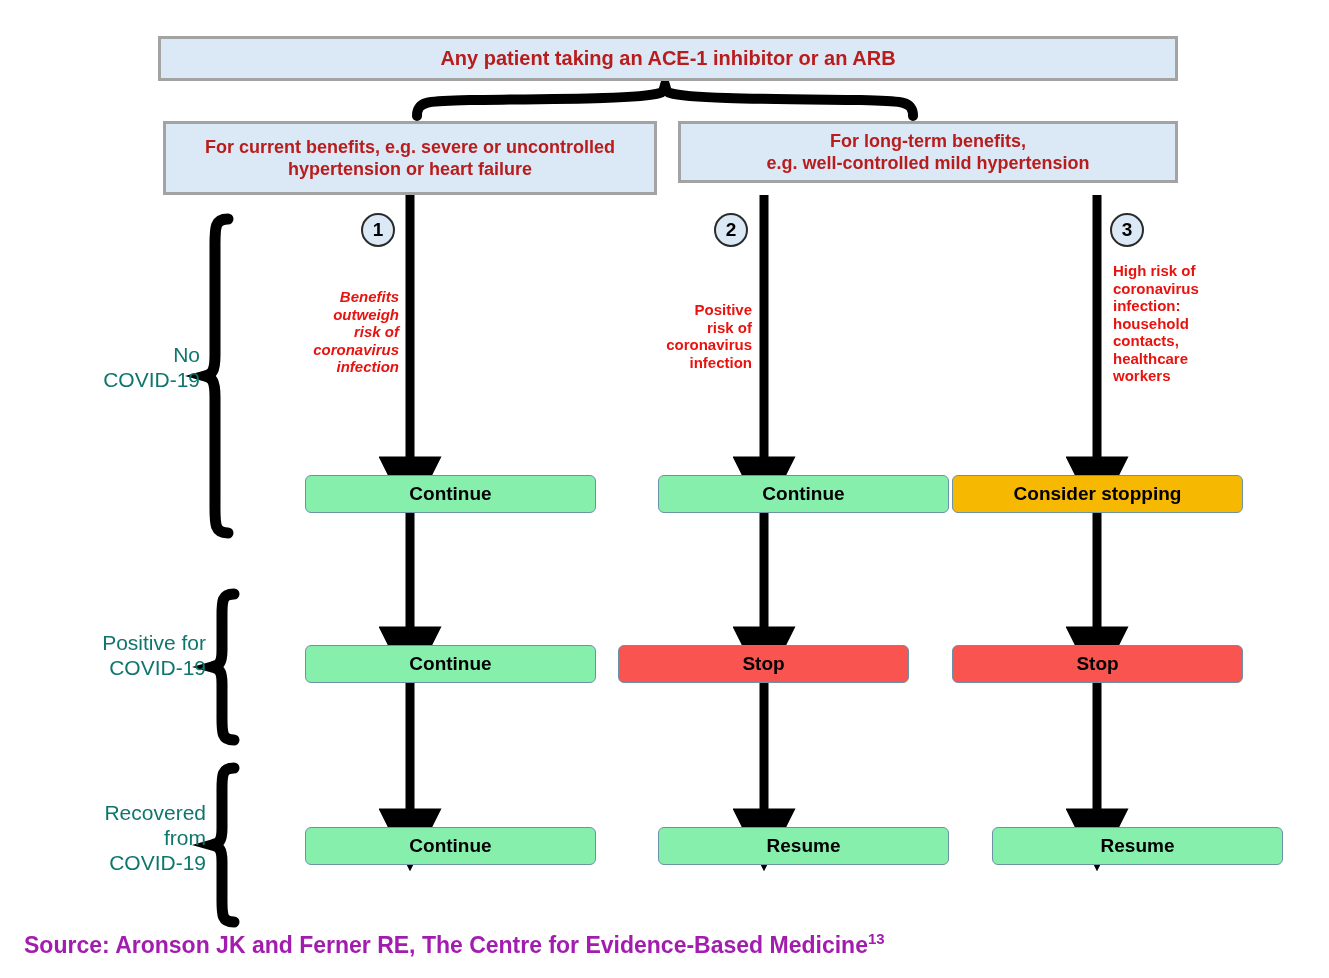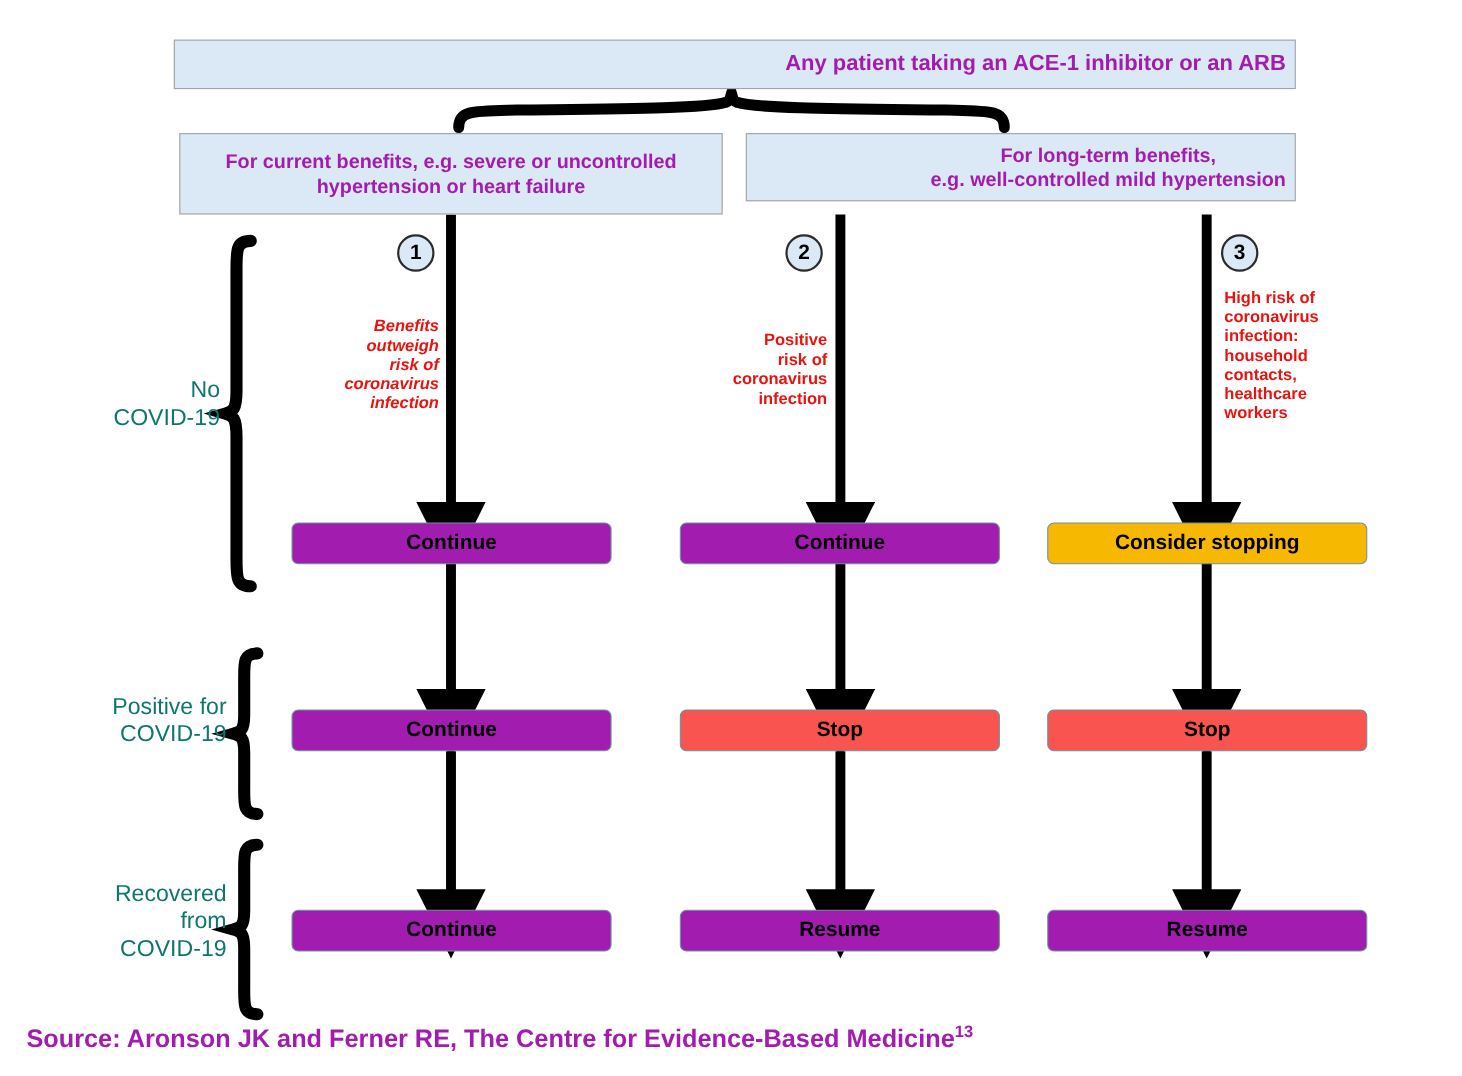--- a/index.html
+++ b/index.html
@@ -24,13 +24,13 @@
   
   .bluebox {
     background: #dbe8f5;
-    border: 1px solid #a3a3a3;
+    border: 3px solid #a3a3a3;
     display: flex;
     align-items: center;
-    justify-content: flex-end;
+    justify-content: center;
     text-align: center;
     font-weight: bold;
-    color: #a21caf;
+    color: #b91c1c;
     line-height: 1.25;
     padding: 2px 8px;
   }

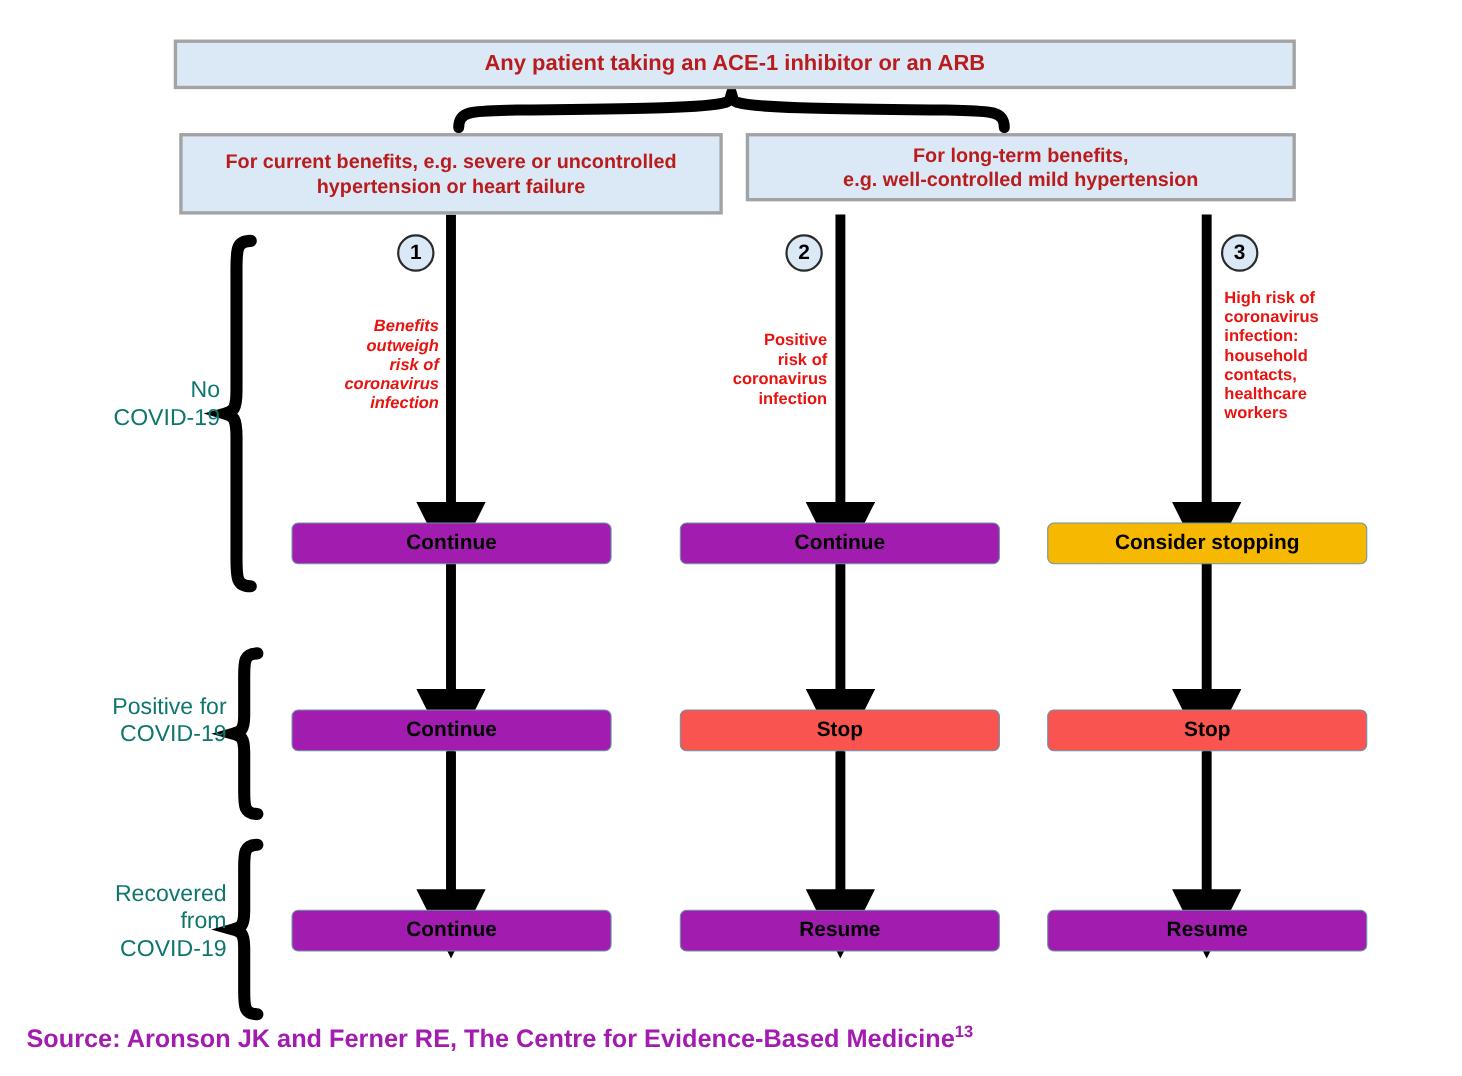--- a/index.html
+++ b/index.html
@@ -50,7 +50,7 @@
     color: #000000;
     height: 38px;
   }
-  .green  { background: #a21caf; }
+  .green  { background: #86efac; margin-left: 40px; }
   .red    { background: #f9544f; }
   .orange { background: #f6b800; }
 

